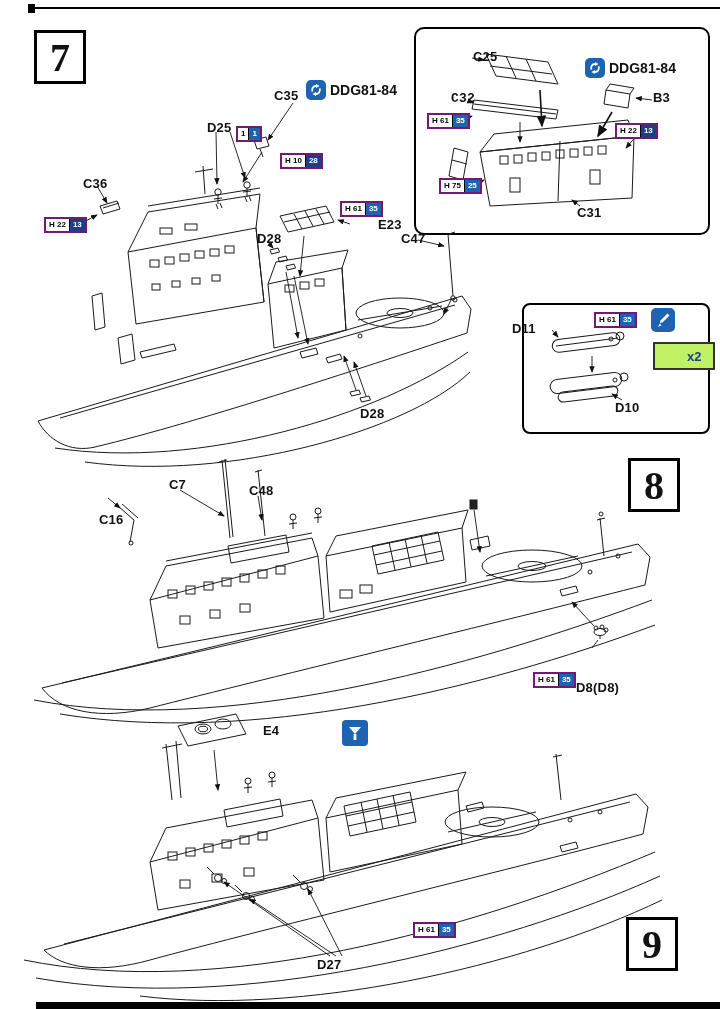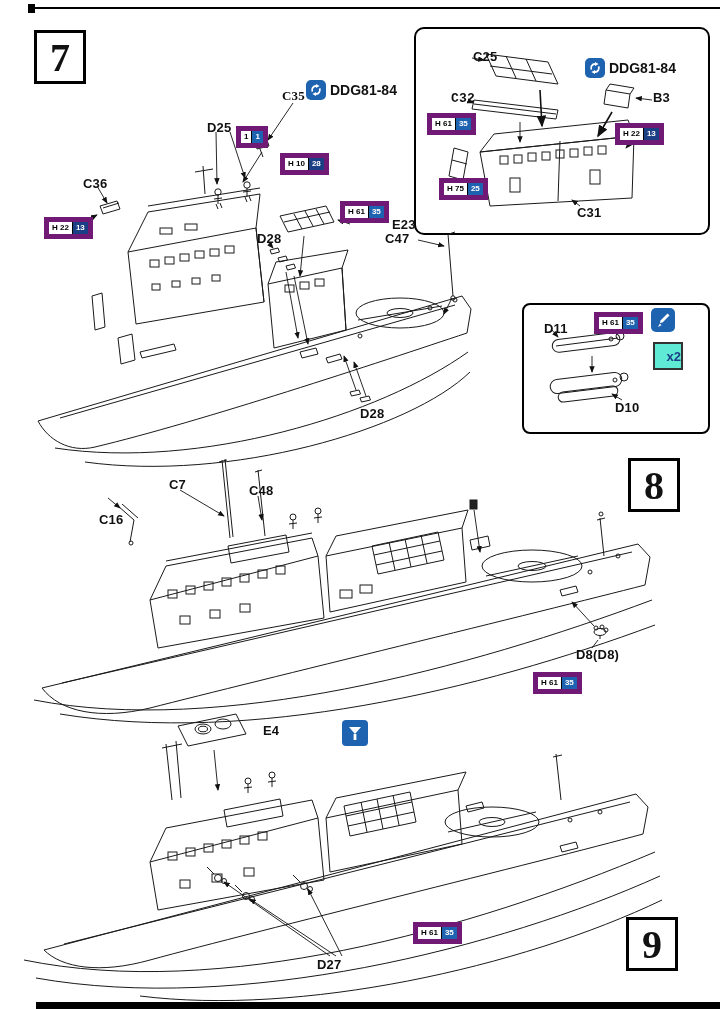--- a/index.html
+++ b/index.html
@@ -389,7 +389,7 @@
   </g>
 </svg>
 
-<span class="abs lbl" style="left:282px;top:88px;font-family:Liberation Serif, serif;">C35</span>
+<span class="abs lbl" style="left:274px;top:88px;">C35</span>
 <div class="abs logo" style="left:306px;top:80px;">
   <span class="iconbox" style="width:20px;height:20px;">
     <svg width="16" height="16" viewBox="0 0 20 20">

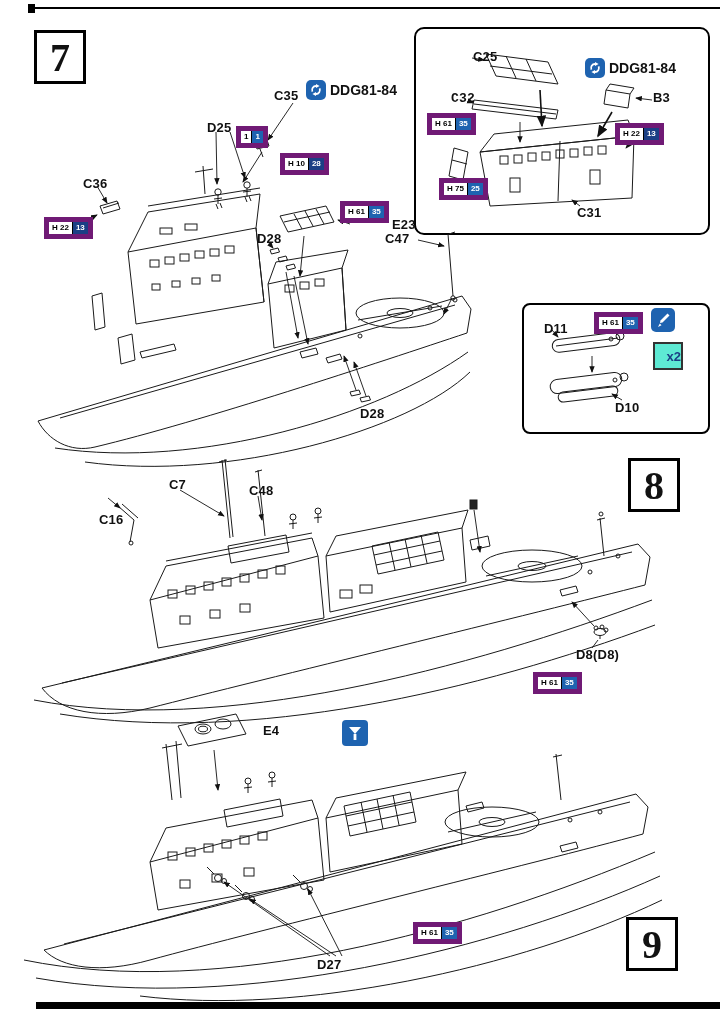--- a/index.html
+++ b/index.html
@@ -26,7 +26,7 @@
   
   .lbl{z-index:4;font-size:13px;font-weight:600;letter-spacing:.2px;white-space:nowrap;}
   
-  .tag{z-index:4;display:inline-flex;border:5px solid #701a75;background:#fff;line-height:1;}
+  .tag{z-index:4;display:inline-flex;border:2px solid #701a75;background:#fff;line-height:1;}
   .tag span{display:block;padding:2px 3px;font-size:8px;font-weight:700;}
   .tag .lft{color:#000;background:#fff;border-right:1px solid #000;}
   .tag .rgt{color:#fff;background:var(--accent);}

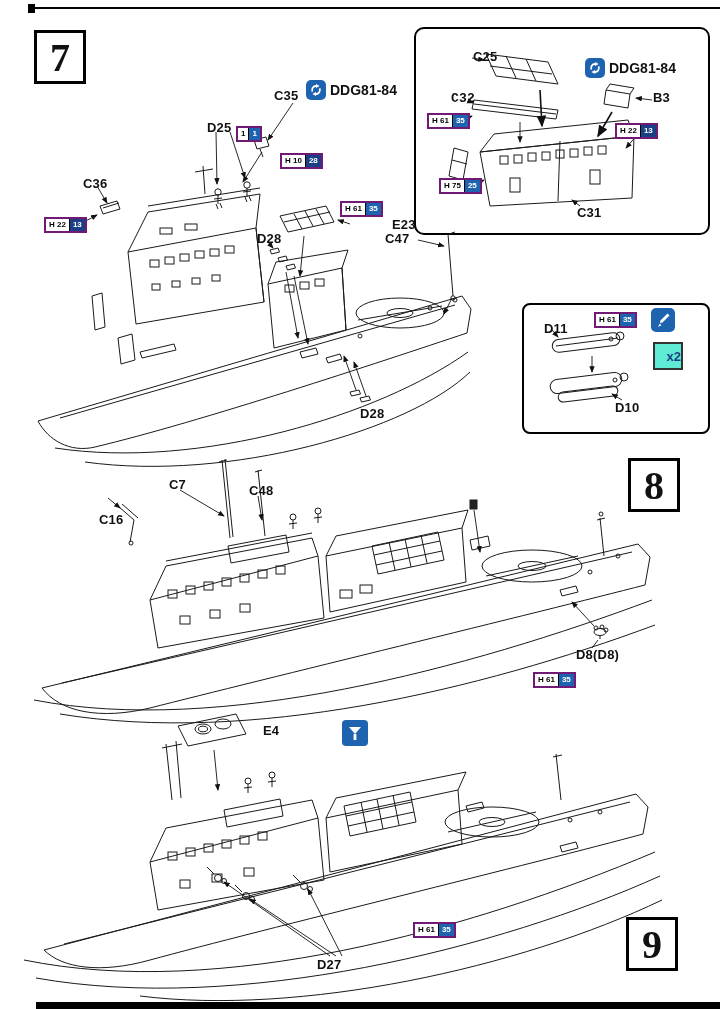--- a/index.html
+++ b/index.html
@@ -419,7 +419,7 @@
   <span class="lft">H 61</span>
   <span class="rgt">35</span>
 </span>
-<span class="abs lbl" style="left:352px;top:217px;padding-left:40px;">E23</span>
+<span class="abs lbl" style="left:338px;top:217px;padding-left:40px;">E23</span>
 <span class="abs lbl" style="left:257px;top:231px;">D28</span>
 <span class="abs lbl" style="left:385px;top:231px;">C47</span>
 <span class="abs lbl" style="left:360px;top:406px;">D28</span>

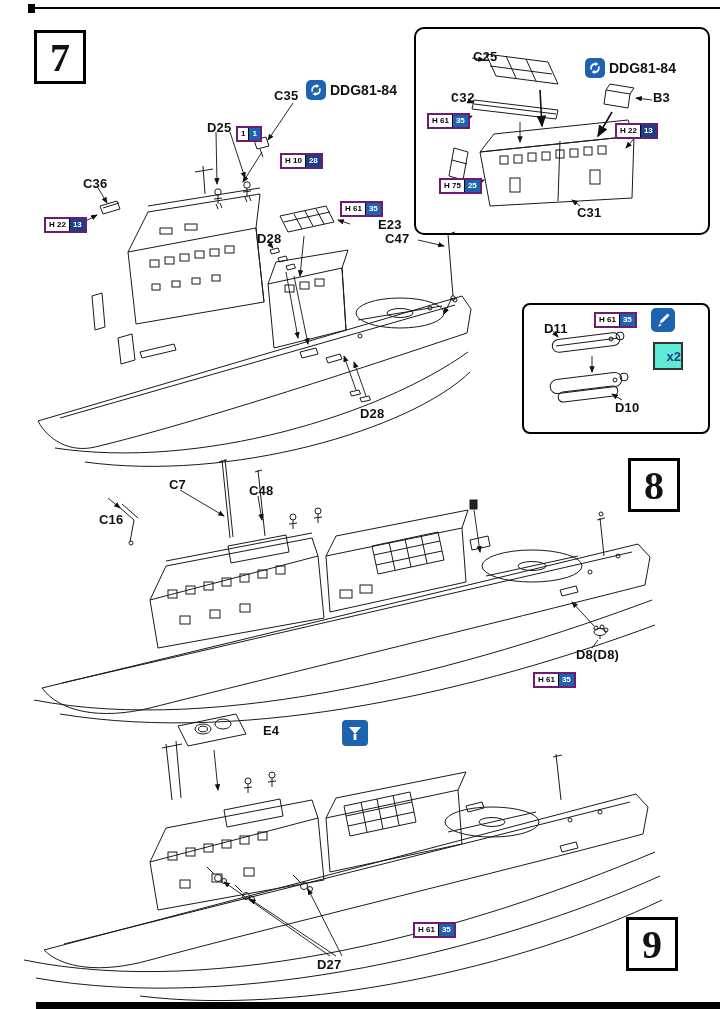--- a/index.html
+++ b/index.html
@@ -421,7 +421,7 @@
 </span>
 <span class="abs lbl" style="left:338px;top:217px;padding-left:40px;">E23</span>
 <span class="abs lbl" style="left:257px;top:231px;">D28</span>
-<span class="abs lbl" style="left:385px;top:231px;">C47</span>
+<span class="abs lbl" style="left:401px;top:231px;">C47</span>
 <span class="abs lbl" style="left:360px;top:406px;">D28</span>
 
 <span class="abs lbl" style="left:447px;top:49px;margin-left:26px;">C25</span>

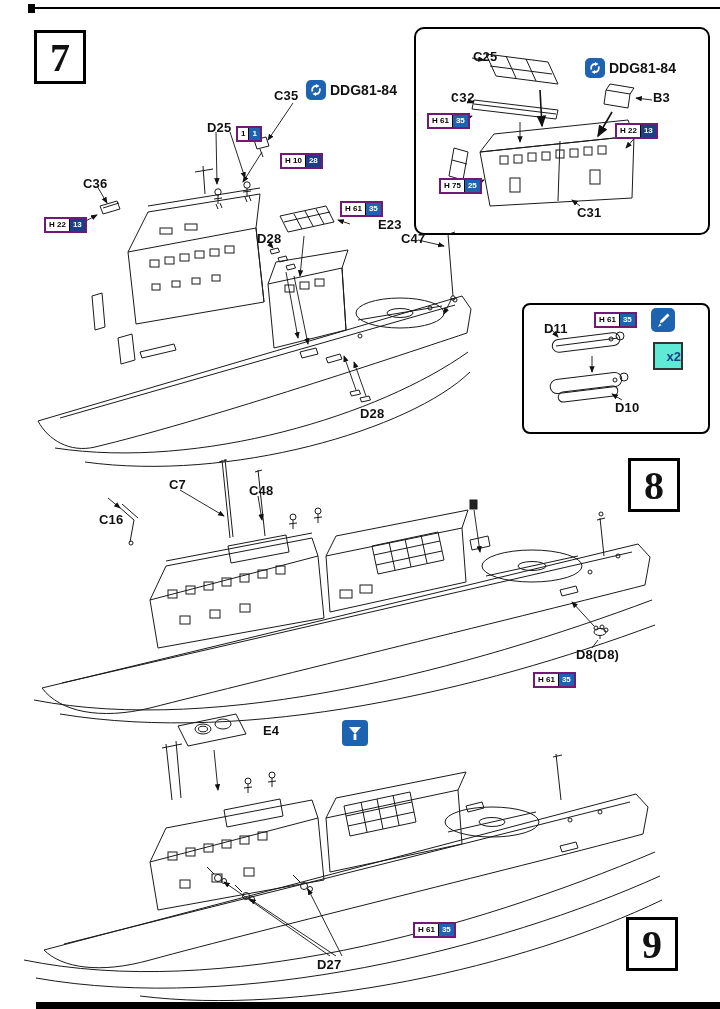--- a/index.html
+++ b/index.html
@@ -452,7 +452,7 @@
 </span>
 <span class="abs lbl" style="left:577px;top:205px;">C31</span>
 
-<span class="abs lbl" style="left:544px;top:321px;">D11</span>
+<span class="abs lbl" style="left:512px;top:321px;">D11</span>
 <span class="abs tag" style="left:594px;top:312px;">
   <span class="lft">H 61</span>
   <span class="rgt">35</span>

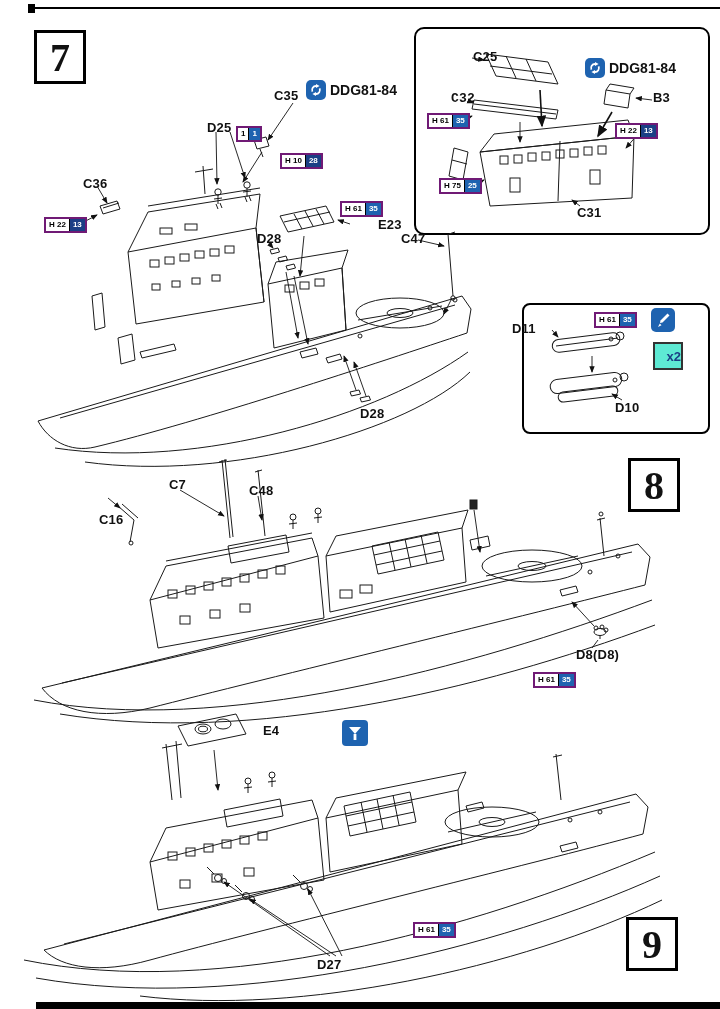--- a/index.html
+++ b/index.html
@@ -39,9 +39,9 @@
     display:flex;align-items:center;justify-content:center;
   }
   .x2box{
-    z-index:4;width:26px;height:24px;border:2px solid #333;background:#5eead4;
-    display:flex;align-items:center;justify-content:flex-end;
-    font-size:13px;font-weight:700;color:var(--navy);
+    z-index:4;width:26px;height:24px;border:2px solid #333;background:#bef264;
+    display:flex;align-items:center;justify-content:flex-start;
+    font-size:13px;font-weight:700;color:var(--navy);padding-left:32px;
   }
 </style>
 </head>

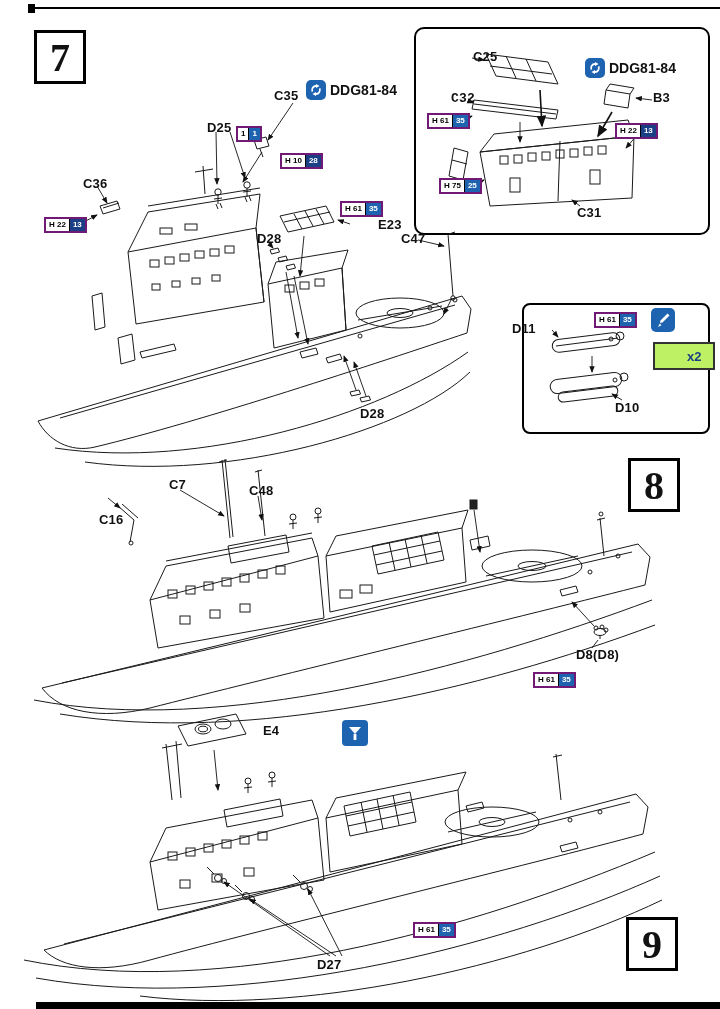--- a/index.html
+++ b/index.html
@@ -471,7 +471,7 @@
 <span class="abs lbl" style="left:99px;top:484px;margin-top:28px;">C16</span>
 <span class="abs lbl" style="left:169px;top:477px;">C7</span>
 <span class="abs lbl" style="left:249px;top:483px;">C48</span>
-<span class="abs lbl" style="left:576px;top:647px;">D8(D8)</span>
+<span class="abs lbl" style="left:576px;top:680px;">D8(D8)</span>
 <span class="abs tag" style="left:533px;top:672px;">
   <span class="lft">H 61</span>
   <span class="rgt">35</span>

